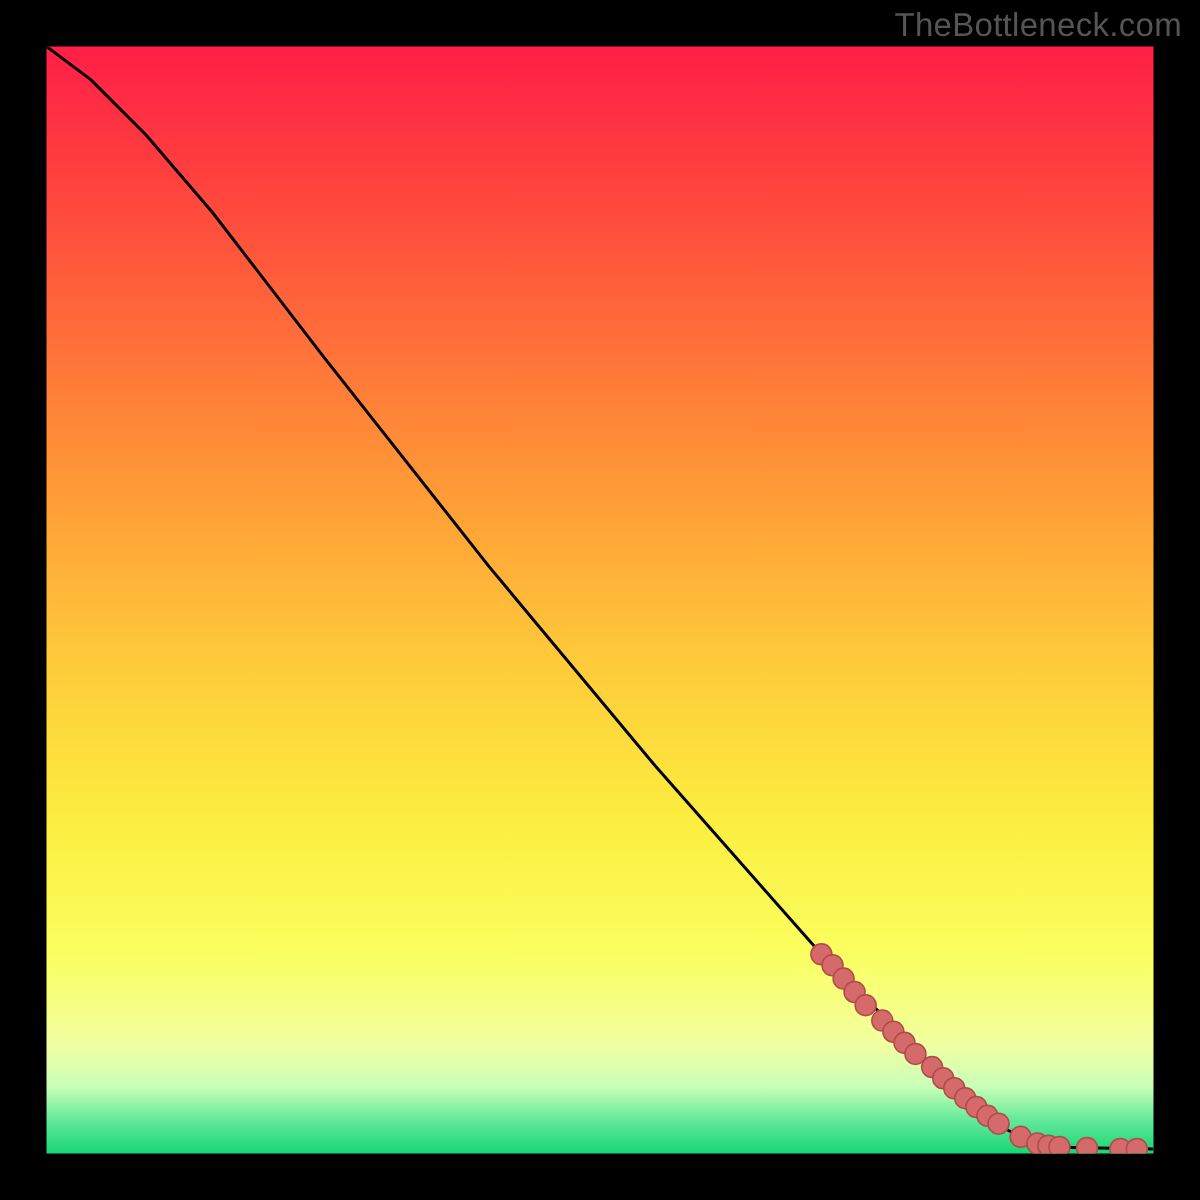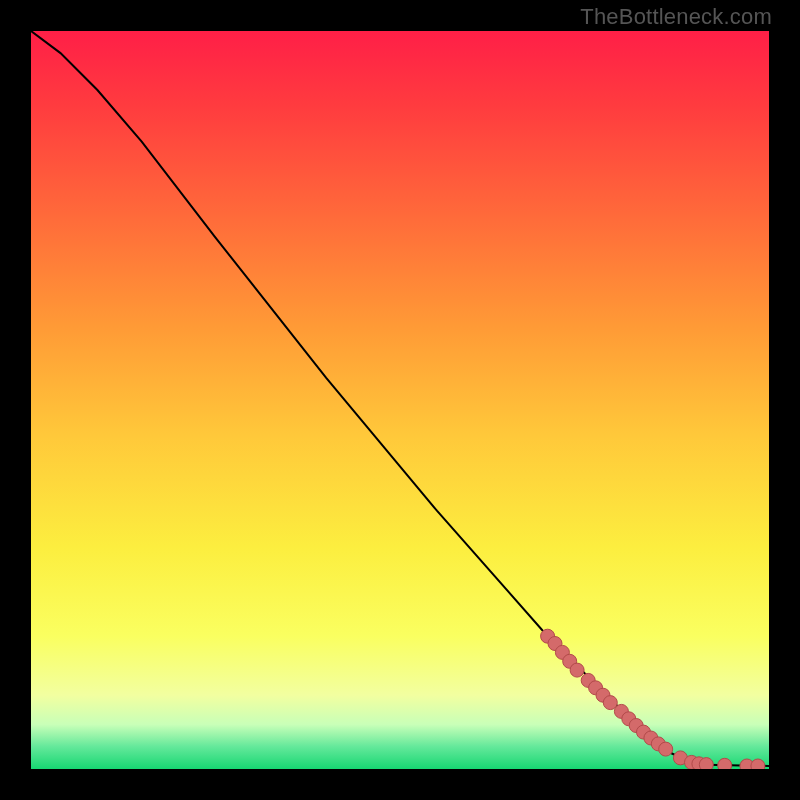--- a/index.html
+++ b/index.html
@@ -20,7 +20,7 @@
   .watermark {
     position: absolute;
     top: 4px;
-    right: 28px;
+    right: 12px;
     color: #555;
     font-size: 22px;
     font-weight: 400;

